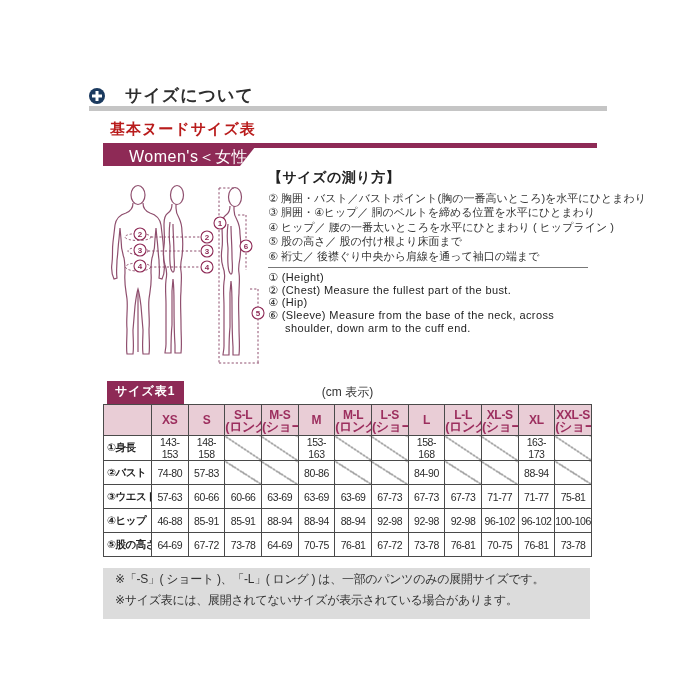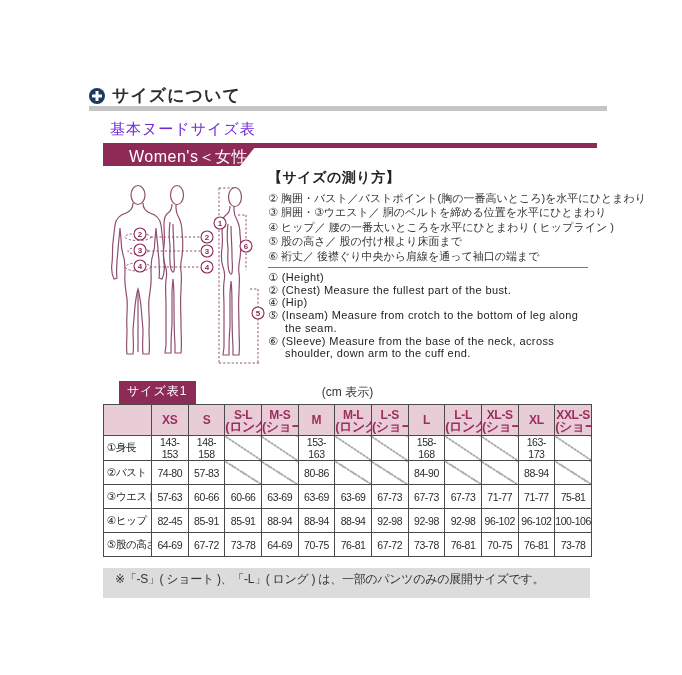--- a/index.html
+++ b/index.html
@@ -8,7 +8,7 @@
   .page { position:relative; width:682px; height:675px; background:#fff; overflow:hidden; }
 
   
-  .title-row { position:absolute; left:89px; top:84px; display:flex; align-items:center; gap:7px; }
+  .title-row { position:absolute; left:89px; top:84px; display:flex; align-items:center; gap:20px; }
   .plus-icon { position:relative; width:16px; height:16px; border-radius:50%; background:#1b3a5f; flex:0 0 auto; }
   .plus-icon::before, .plus-icon::after { content:""; position:absolute; background:#fff; left:50%; top:50%; transform:translate(-50%,-50%); }
   .plus-icon::before { width:3px; height:10px; }

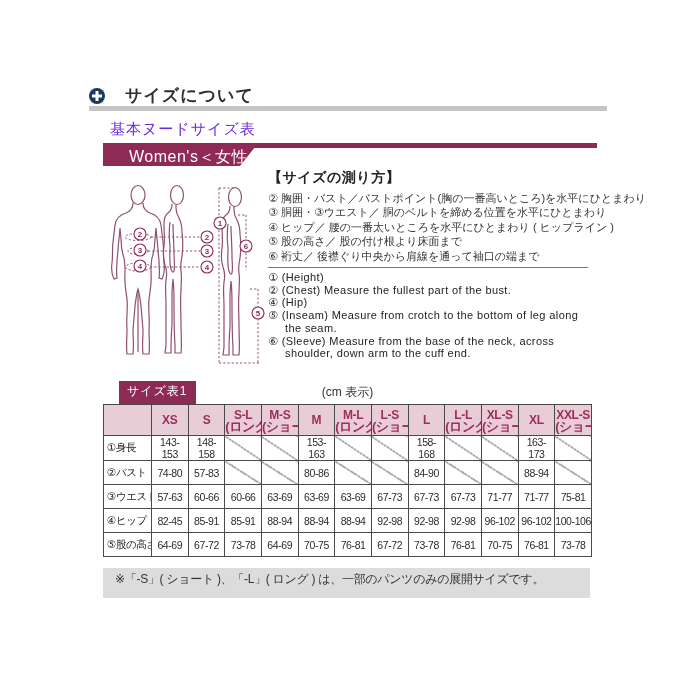--- a/index.html
+++ b/index.html
@@ -17,7 +17,7 @@
   .title-rule { position:absolute; left:89px; top:106px; width:518px; height:5px; background:#c5c5c5; }
 
   
-  .section-title { position:absolute; left:110px; top:120px; font-size:15px; font-weight:normal; color:#6d28d9; letter-spacing:1px; }
+  .section-title { position:absolute; left:110px; top:120px; font-size:15px; font-weight:bold; color:#b91c1c; letter-spacing:1px; }
   .maroon-rule { position:absolute; left:103px; top:143px; width:494px; height:5px; background:#8e2a56; }
   .womens-banner { position:absolute; left:103px; top:147px; width:152px; height:19px; background:#8e2a56;
                    clip-path:polygon(0 0, 100% 0, calc(100% - 15px) 100%, 0 100%);

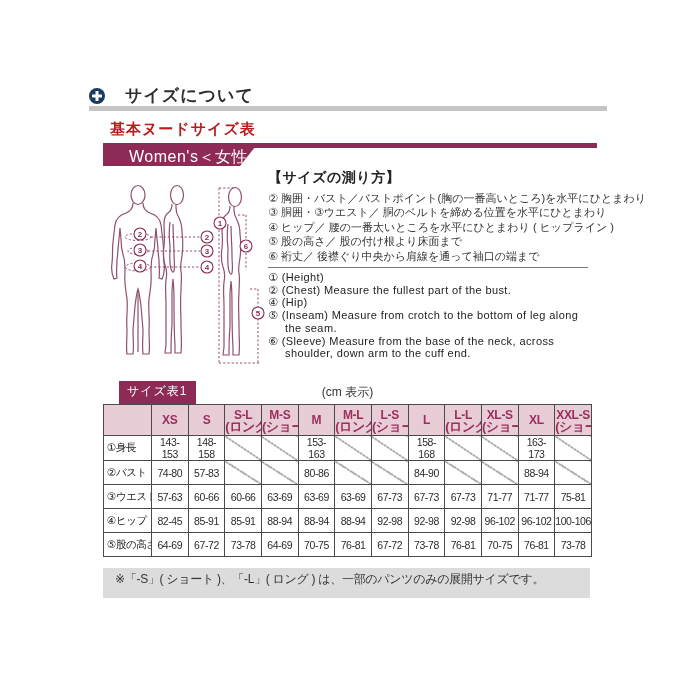--- a/index.html
+++ b/index.html
@@ -157,7 +157,7 @@
     <div class="inst-heading">【サイズの測り方】</div>
     <div class="jp-list">
       <div>② 胸囲・バスト／バストポイント(胸の一番高いところ)を水平にひとまわり</div>
-      <div>③ 胴囲・③ウエスト／ 胴のベルトを締める位置を水平にひとまわり</div>
+      <div>③ 胴囲・④ヒップ／ 胴のベルトを締める位置を水平にひとまわり</div>
       <div>④ ヒップ／ 腰の一番太いところを水平にひとまわり ( ヒップライン )</div>
       <div>⑤ 股の高さ／ 股の付け根より床面まで</div>
       <div>⑥ 裄丈／ 後襟ぐり中央から肩線を通って袖口の端まで</div>

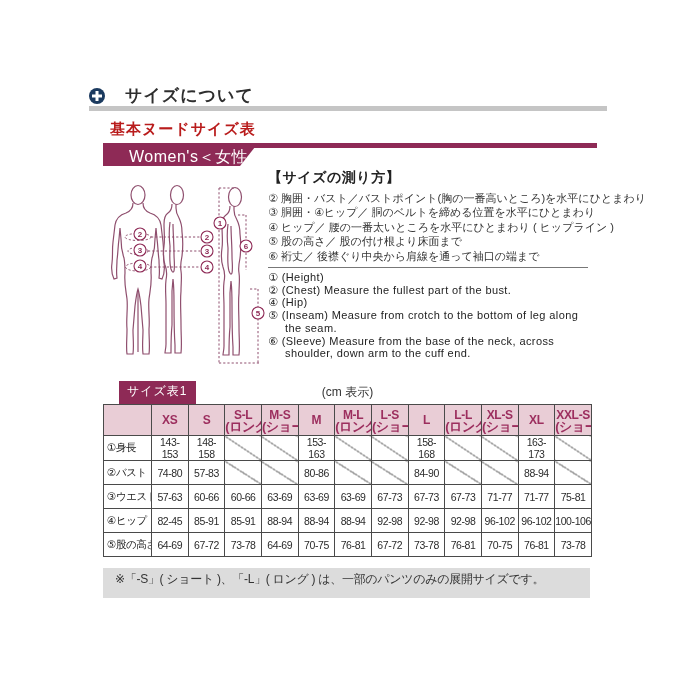--- a/index.html
+++ b/index.html
@@ -167,7 +167,6 @@
       <div>① (Height)</div>
       <div>② (Chest) Measure the fullest part of the bust.</div>
       <div>④ (Hip)</div>
-      <div>⑤ (Inseam) Measure from crotch to the bottom of leg along the seam.</div>
       <div>⑥ (Sleeve) Measure from the base of the neck, across shoulder, down arm to the cuff end.</div>
     </div>
   </div>

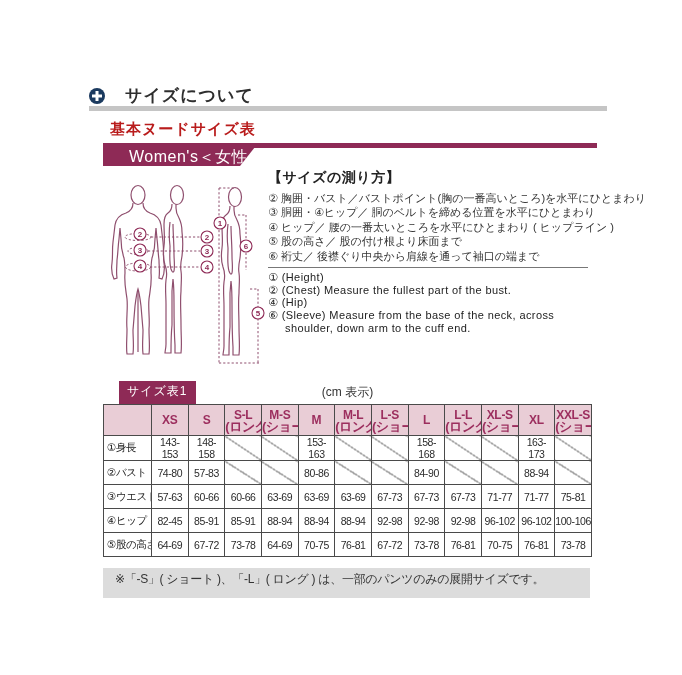--- a/index.html
+++ b/index.html
@@ -40,8 +40,8 @@
   .figures text { fill:#8e2a56; font-size:8px; font-weight:bold; text-anchor:middle; font-family:"Liberation Sans","DejaVu Sans",sans-serif; }
 
   
-  .table-badge { position:absolute; left:119px; top:381px; background:#8e2a56; color:#fff;
-                 font-size:12px; font-weight:normal; padding:2px 8px 11px 8px; letter-spacing:1px; }
+  .table-badge { position:absolute; left:107px; top:381px; background:#8e2a56; color:#fff;
+                 font-size:12px; font-weight:bold; padding:2px 8px 11px 8px; letter-spacing:1px; }
   table.size-table { position:absolute; left:103px; top:404px; width:489px; border-collapse:collapse; table-layout:fixed; }
   .size-table th, .size-table td { border:1px solid #4a4a4a; text-align:center; vertical-align:middle; overflow:hidden; }
   .size-table thead th { background:#e9cdd6; color:#9c2e5e; height:31px; font-weight:bold; }

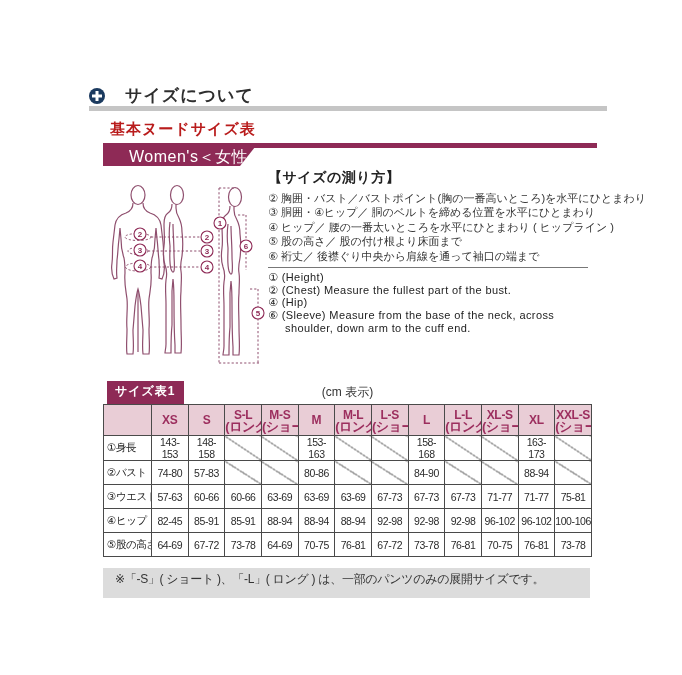--- a/index.html
+++ b/index.html
@@ -47,7 +47,7 @@
   .size-table thead th { background:#e9cdd6; color:#9c2e5e; height:31px; font-weight:bold; }
   .size-table thead .lab { font-size:12px; line-height:13px; letter-spacing:-0.3px; }
   .size-table thead .sub { font-size:13px; line-height:10px; letter-spacing:-0.5px; white-space:nowrap; }
-  .size-table tbody th { background:#fff; color:#222; font-size:10.5px; font-weight:normal;
+  .size-table tbody th { background:#fff; color:#222; font-size:10.5px; font-weight:bold;
                          text-align:left; padding-left:3px; height:24px; white-space:nowrap; letter-spacing:-0.5px;margin-top:44px; }
   .size-table tbody td { background:#fff; font-size:10.5px; letter-spacing:-0.4px; height:24px; padding:0; }
   .size-table td.diag { background-image:linear-gradient(to top right,

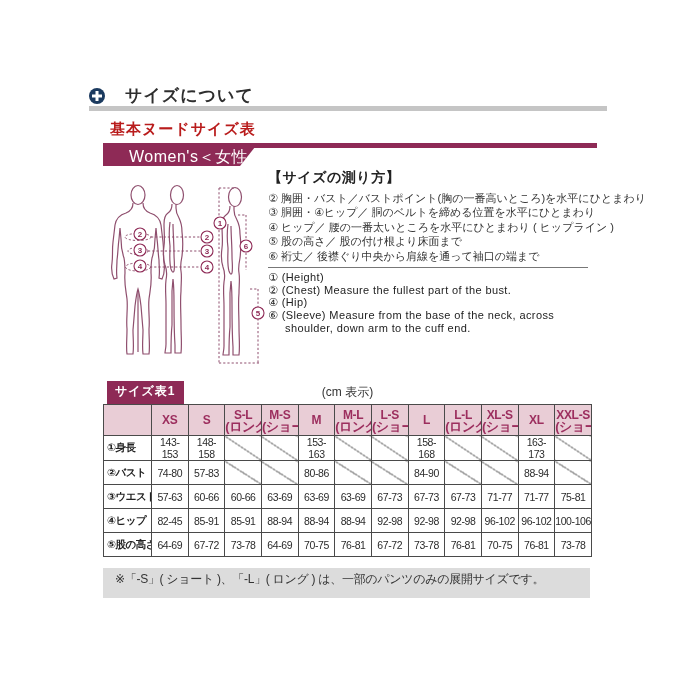--- a/index.html
+++ b/index.html
@@ -286,7 +286,7 @@
         </tr>
         <tr>
           <th>④ヒップ</th>
-          <td>82-45</td>
+          <td>46-88</td>
           <td>85-91</td>
           <td>85-91</td>
           <td>88-94</td>

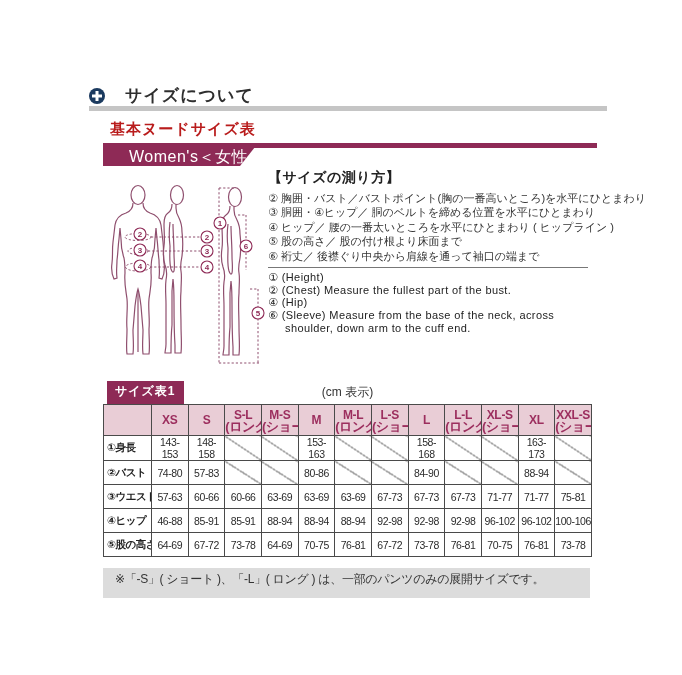--- a/index.html
+++ b/index.html
@@ -319,6 +319,7 @@
 
   <div class="notes-box">
     <div>※「-S」( ショート )、「-L」( ロング ) は、一部のパンツのみの展開サイズです。</div>
+    <div>※サイズ表には、展開されてないサイズが表示されている場合があります。</div>
   </div>
 
 </div>

